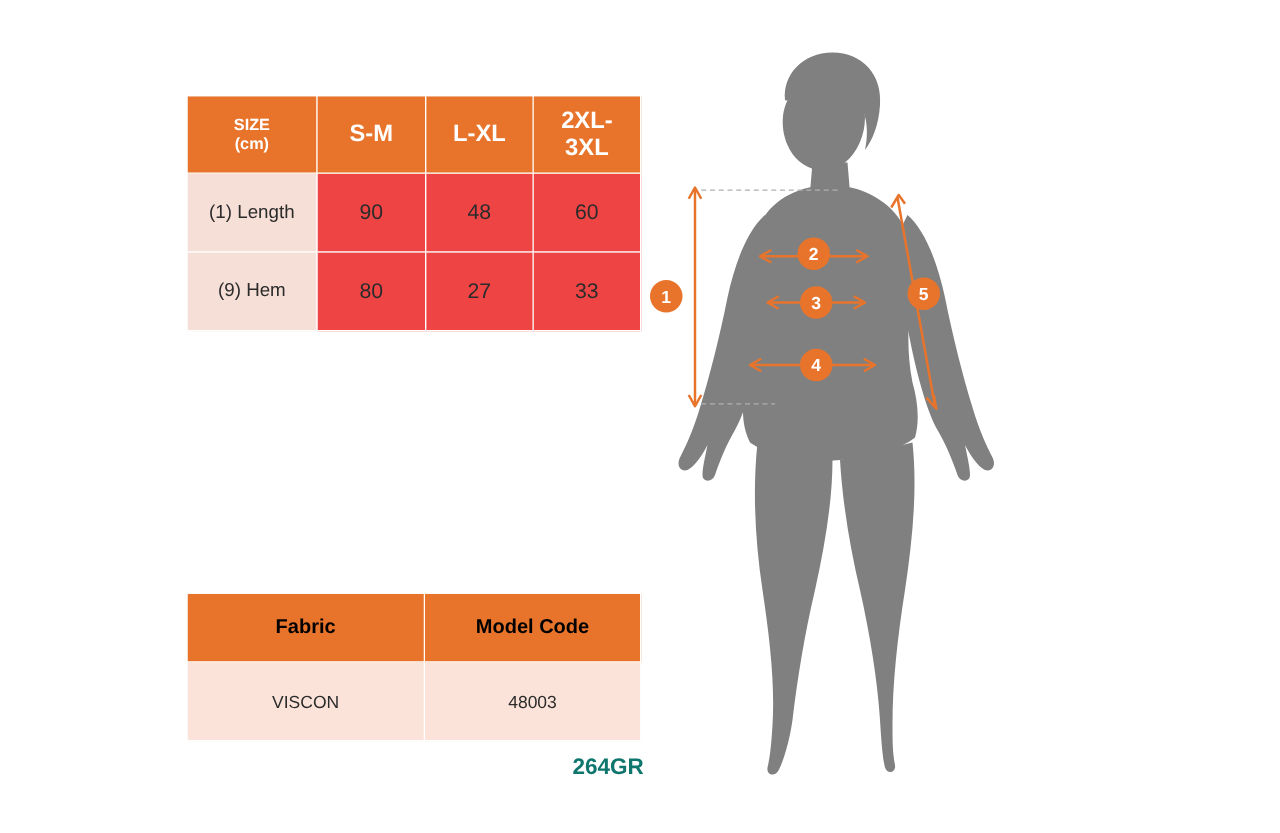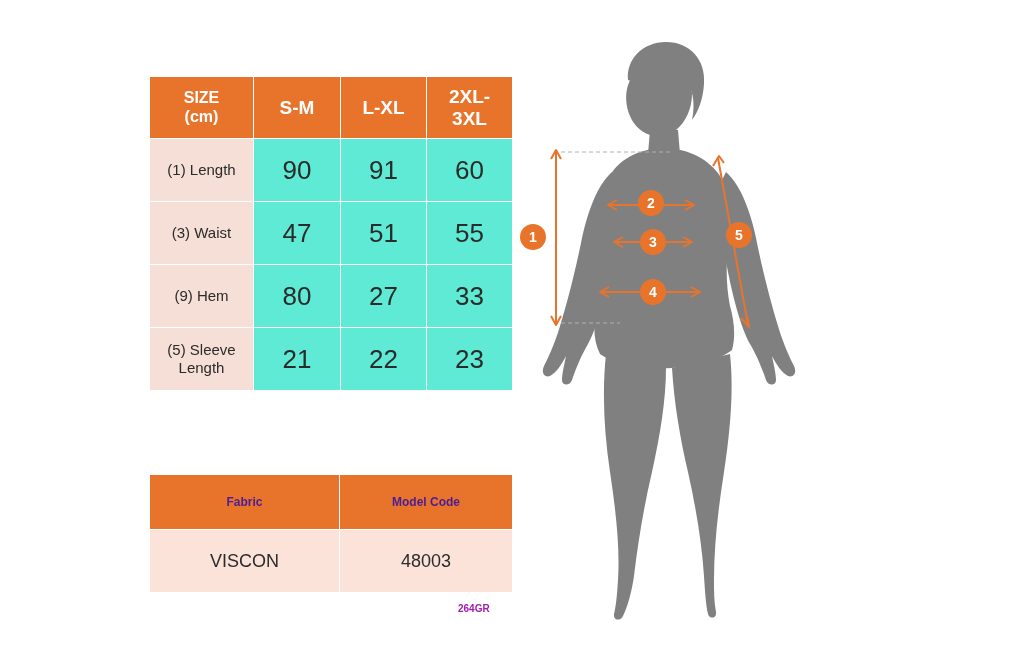--- a/index.html
+++ b/index.html
@@ -48,7 +48,7 @@
     height: 61px;
     line-height: 1.15;
   }
-  .hdr.size-label { font-size: 16px; }
+  .hdr.size-label { font-size: 13px; }
   .rowlabel {
     background: #f6dfd6;
     color: #2b2b2b;

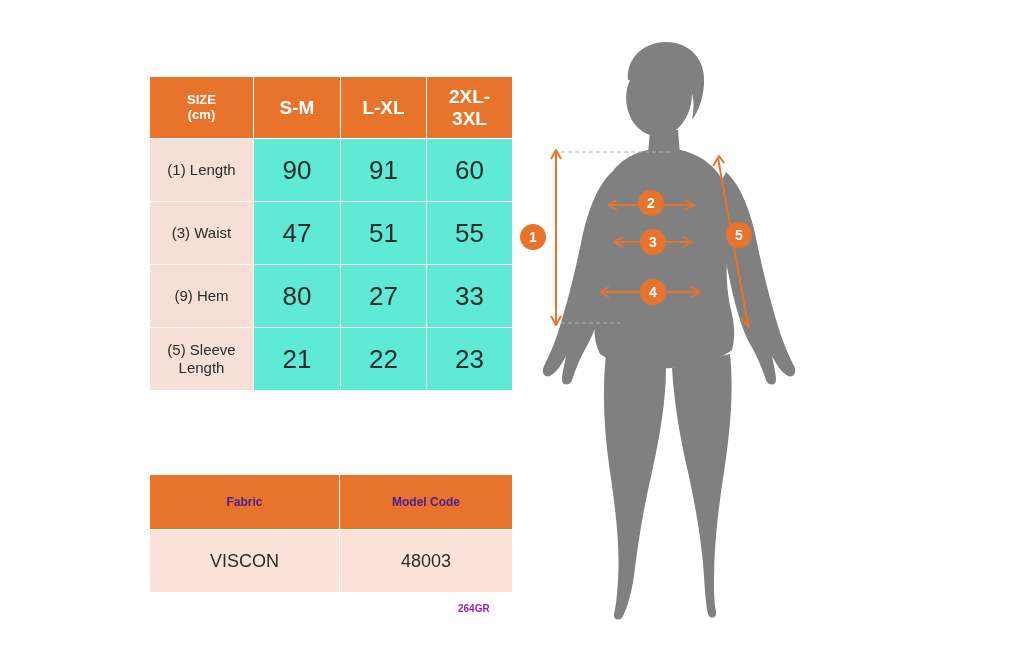--- a/index.html
+++ b/index.html
@@ -57,9 +57,9 @@
     line-height: 1.2;
   }
   .cellval {
-    background: #5eead4;
+    background: #ef4444;
     color: #2b2b2b;
-    font-size: 26px;
+    font-size: 17px;
     height: 62px;
   }
   col.c1 { width: 104px; }

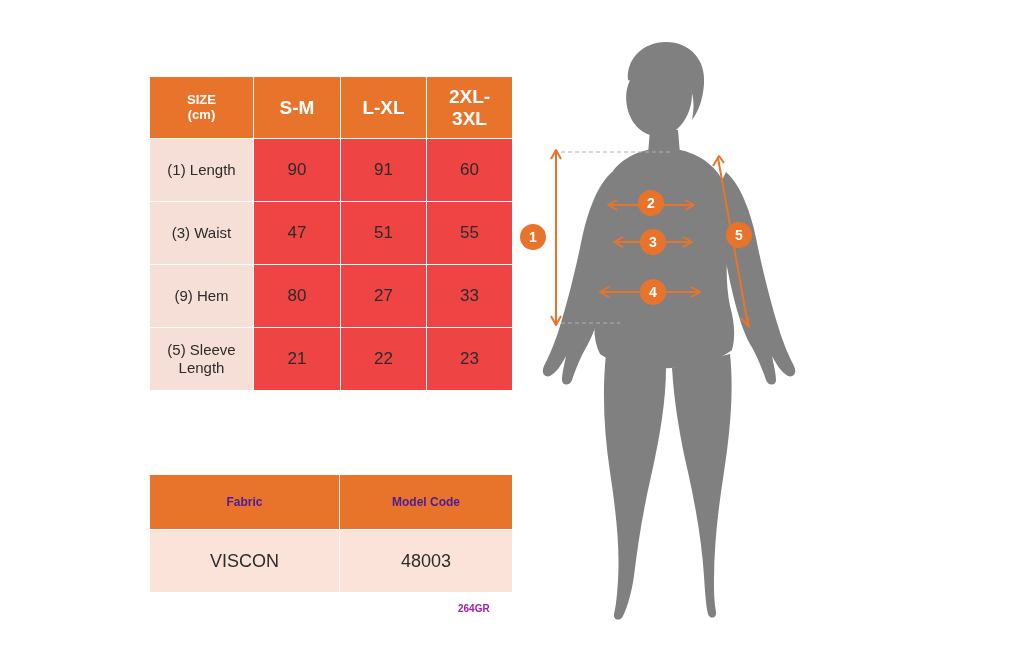--- a/index.html
+++ b/index.html
@@ -162,7 +162,7 @@
         <tr>
           <td class="rowlabel">(1) Length</td>
           <td class="cellval">90</td>
-          <td class="cellval">91</td>
+          <td class="cellval">48</td>
           <td class="cellval">60</td>
         </tr>
 

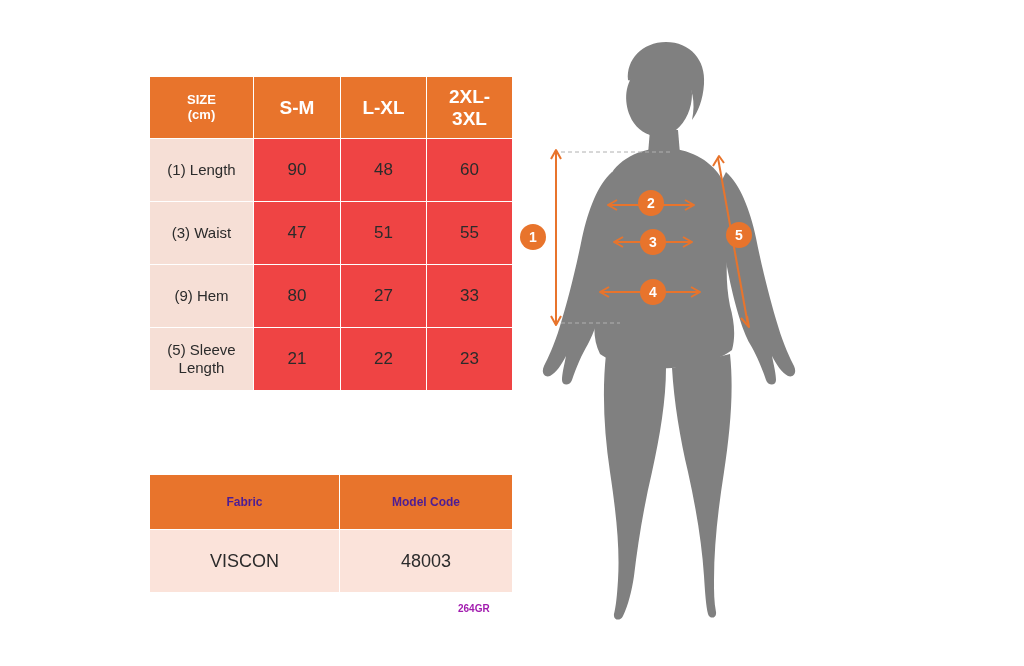--- a/index.html
+++ b/index.html
@@ -167,12 +167,6 @@
         </tr>
 
 
-        <tr>
-          <td class="rowlabel">(3) Waist</td>
-          <td class="cellval">47</td>
-          <td class="cellval">51</td>
-          <td class="cellval">55</td>
-        </tr>
 
         <tr>
           <td class="rowlabel">(9) Hem</td>

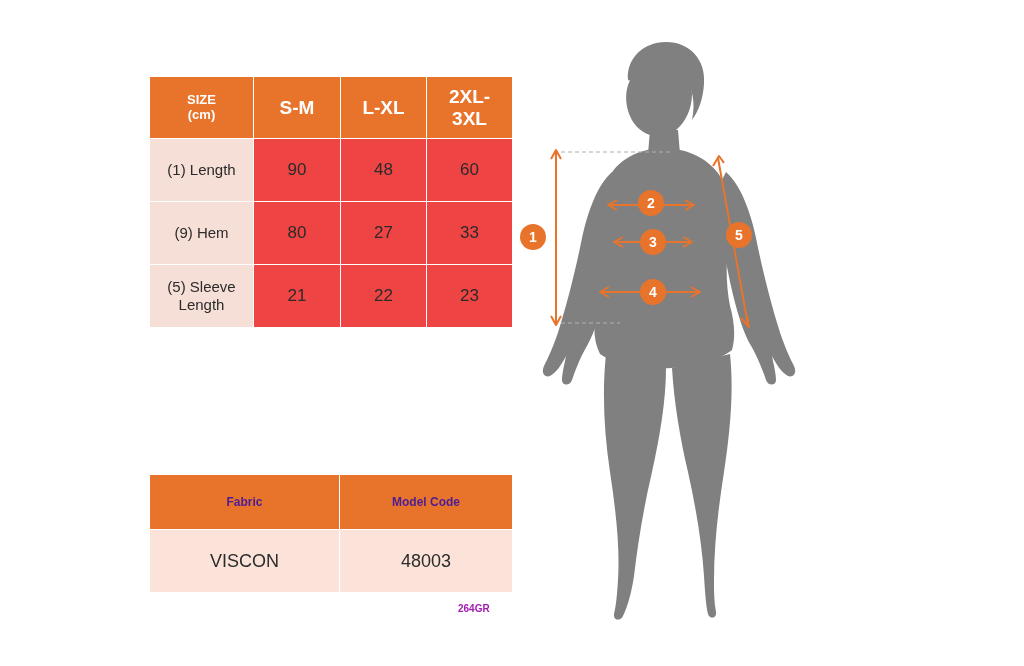--- a/index.html
+++ b/index.html
@@ -175,15 +175,6 @@
           <td class="cellval">33</td>
         </tr>
 
-        <tr>
-          <td class="rowlabel">
-            <div>(5) Sleeve</div>
-            <div>Length</div>
-          </td>
-          <td class="cellval">21</td>
-          <td class="cellval">22</td>
-          <td class="cellval">23</td>
-        </tr>
       </tbody>
     </table>
   </div>

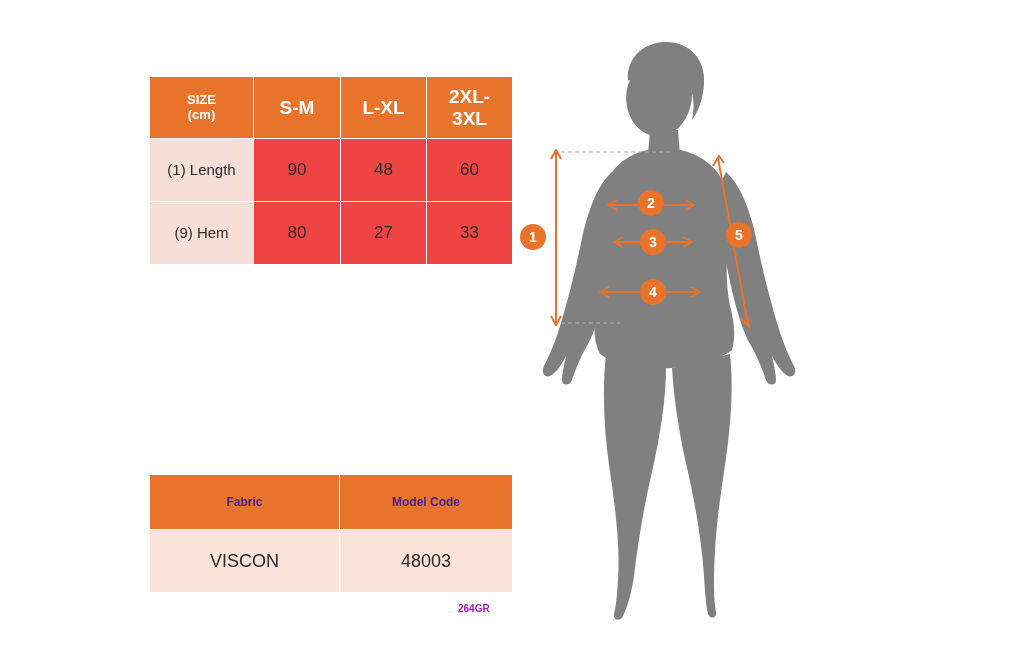--- a/index.html
+++ b/index.html
@@ -87,9 +87,9 @@
   }
   .fab-hdr {
     background: #e8742c;
-    color: #4c1d95;
-    font-weight: bold;
-    font-size: 12px;
+    color: #000000;
+    font-weight: bold;
+    font-size: 16px;
     height: 54px;
   }
   .fab-val {

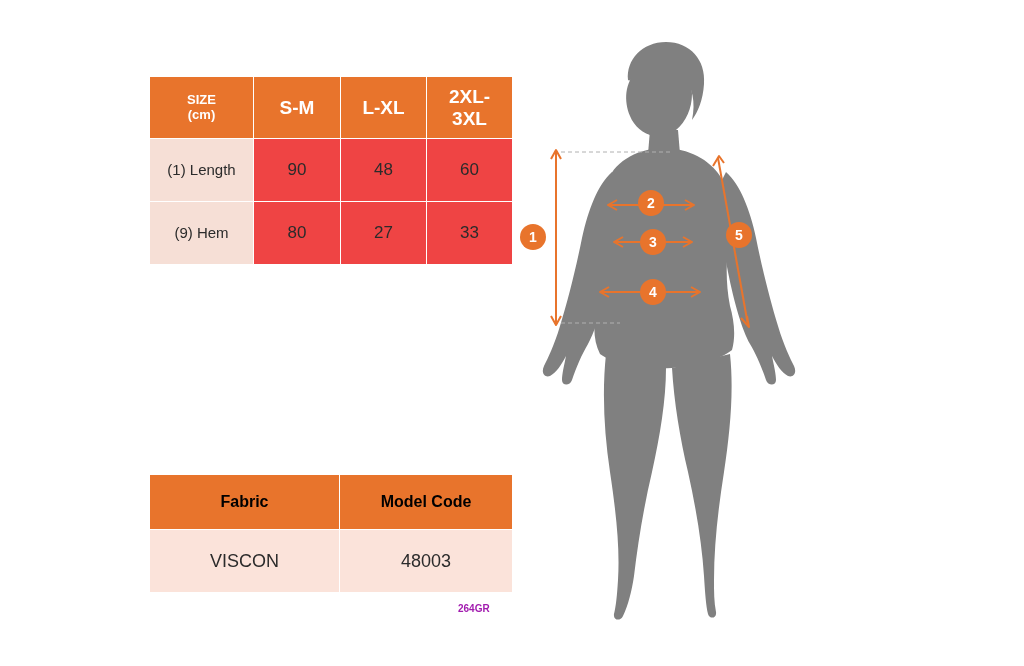--- a/index.html
+++ b/index.html
@@ -95,7 +95,7 @@
   .fab-val {
     background: #fbe3da;
     color: #2b2b2b;
-    font-size: 18px;
+    font-size: 14px;
     height: 62px;
   }
   col.f1 { width: 190px; }

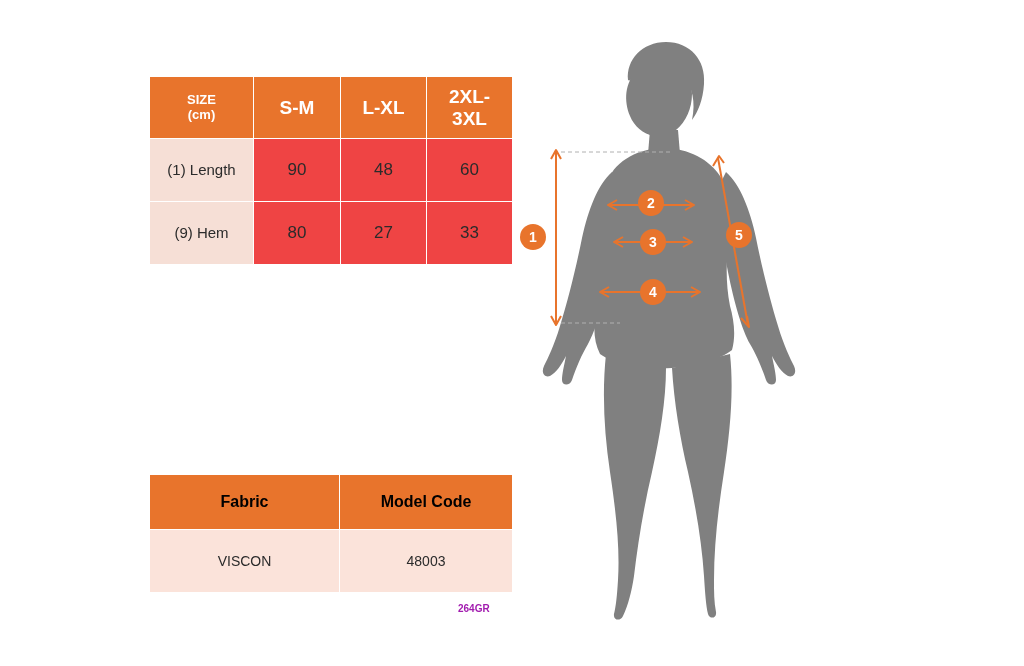--- a/index.html
+++ b/index.html
@@ -105,9 +105,9 @@
     position: absolute;
     left: 458px;
     top: 603px;
-    font-size: 10px;
-    font-weight: bold;
-    color: #a21caf;
+    font-size: 18px;
+    font-weight: bold;
+    color: #0f766e;
   }
 
   

